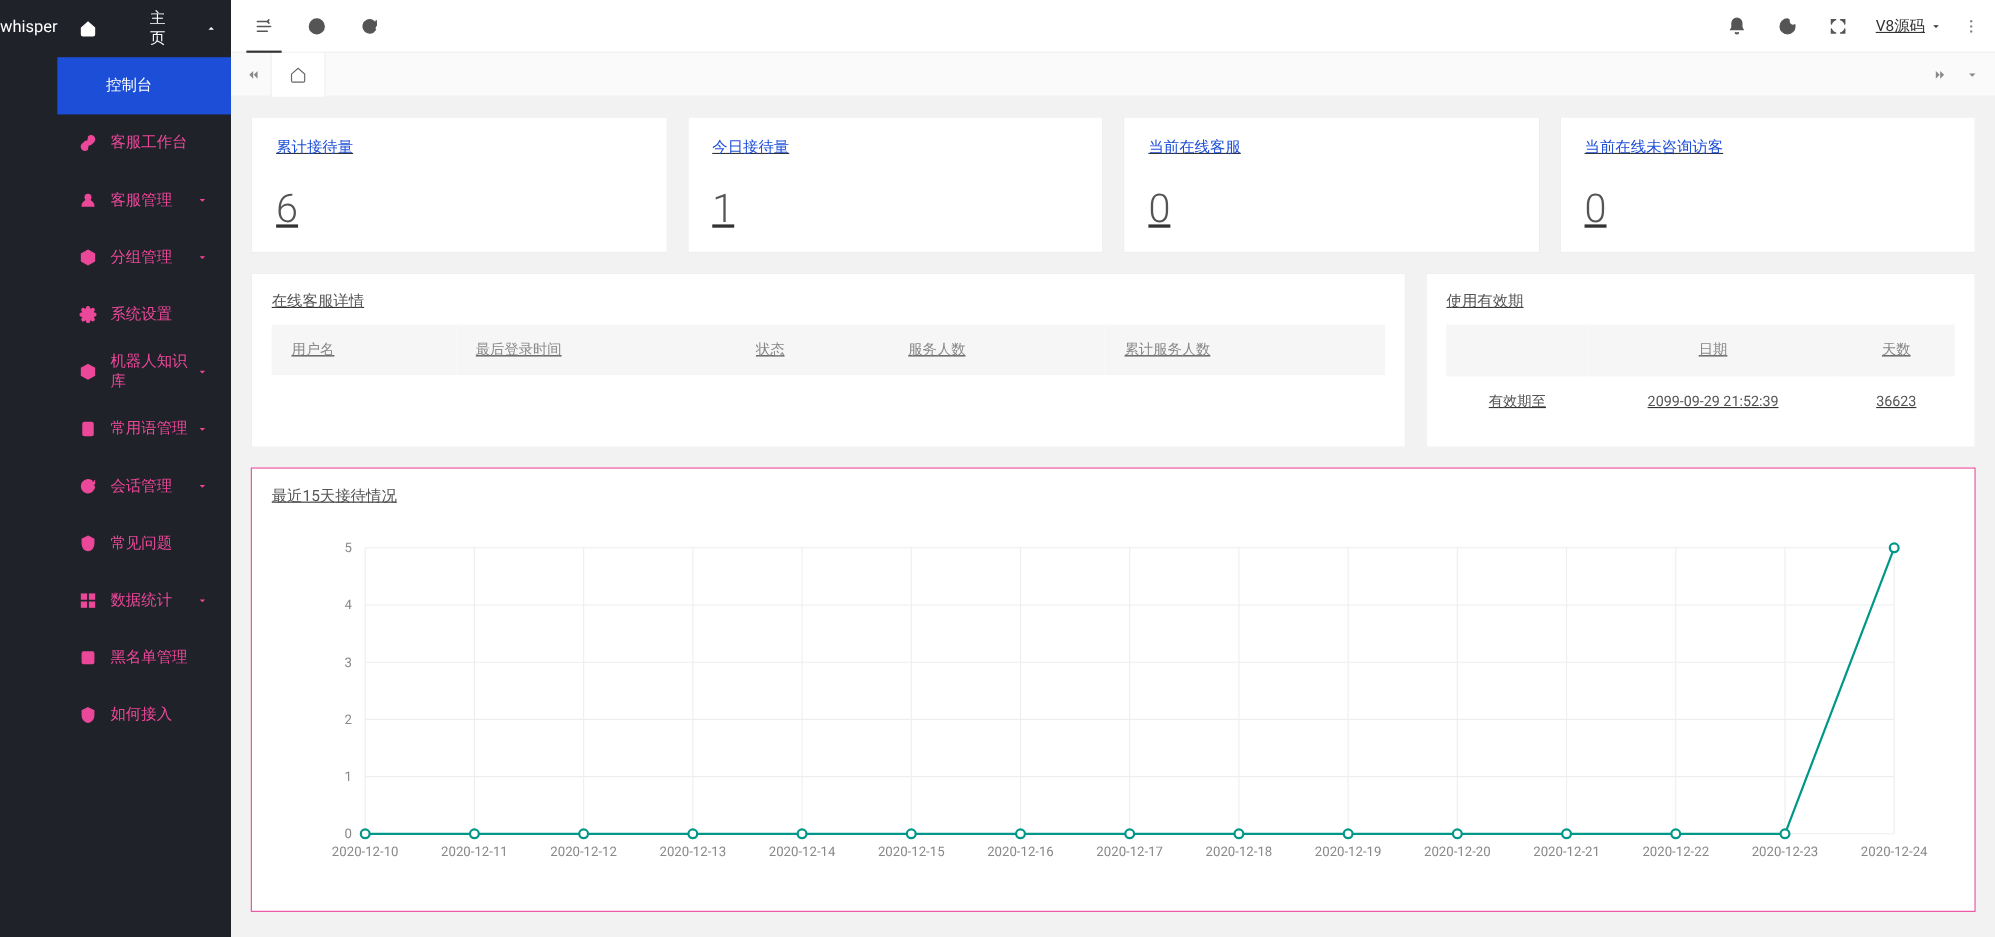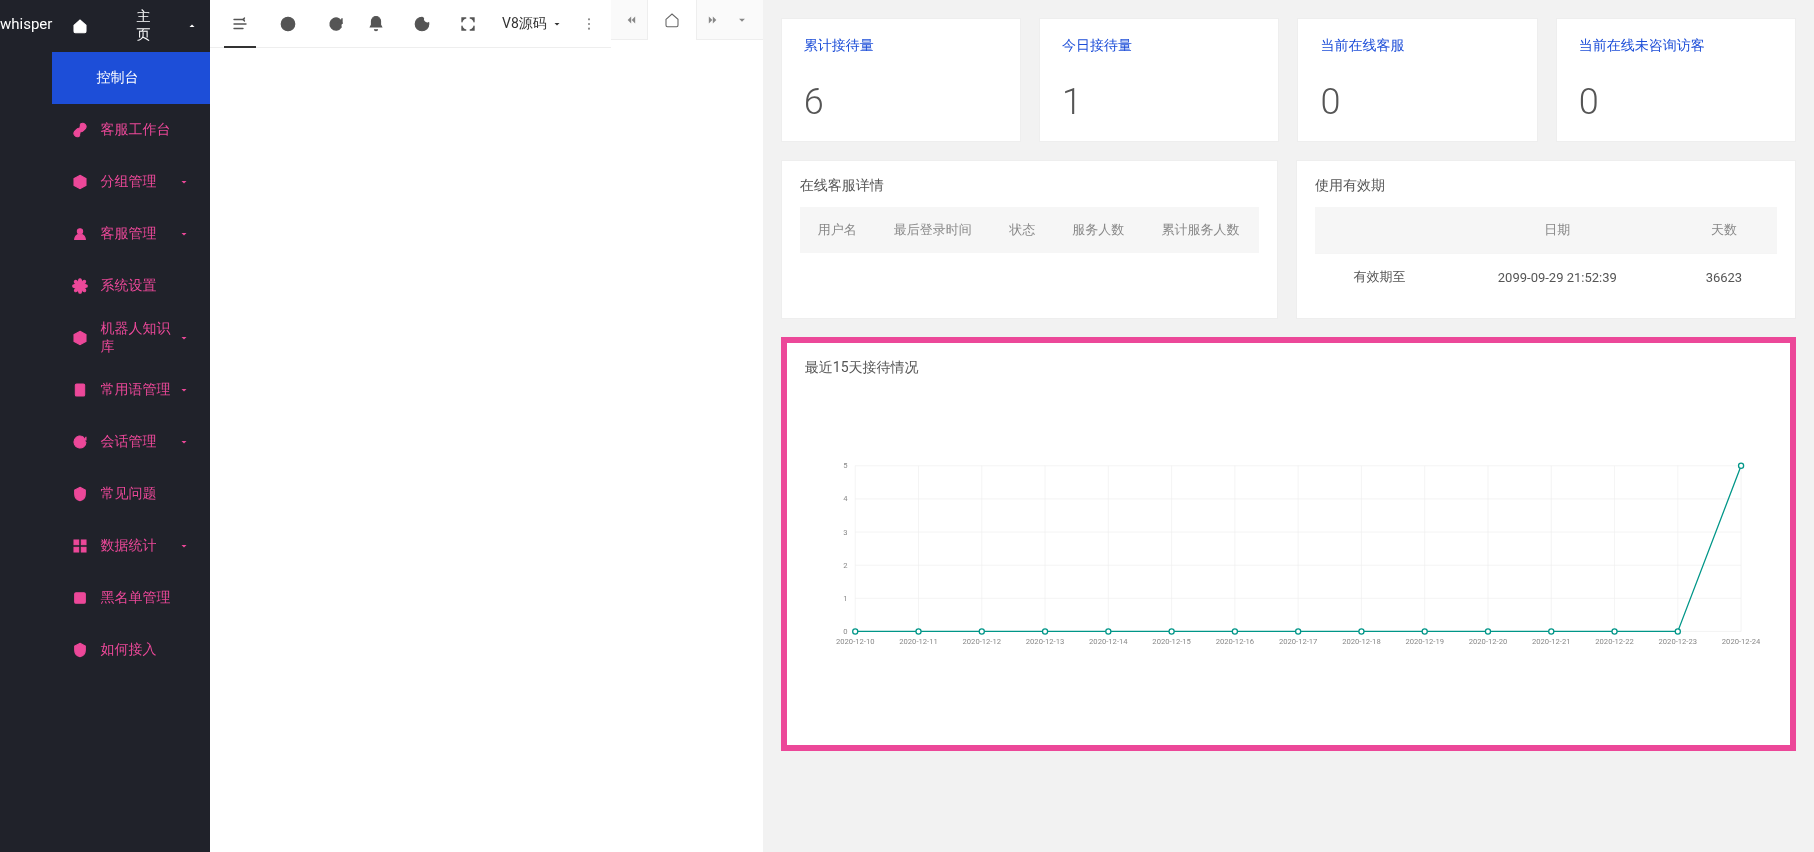--- a/index.html
+++ b/index.html
@@ -13,7 +13,7 @@
 .menu-item .chev { margin-left:auto; }
 .menu-item.expanded { color:#fff;gap:36px; }
 .menu-item.expanded .chev svg { transform:rotate(180deg); }
-.main { flex:1; display:flex; height:100%; background:#fff; }
+.main { flex:1; display:flex; flex-direction:column; height:100%; background:#fff;text-decoration:underline; }
 .topbar { height:48px; border-bottom:1px solid #eee; display:flex; align-items:center; padding:0 10px; background:#fff; }
 .topbar .left { display:flex; align-items:center; gap:8px; }
 .top-btn { width:40px; height:48px; display:flex; align-items:center; justify-content:center; cursor:pointer; color:#555; position:relative; }

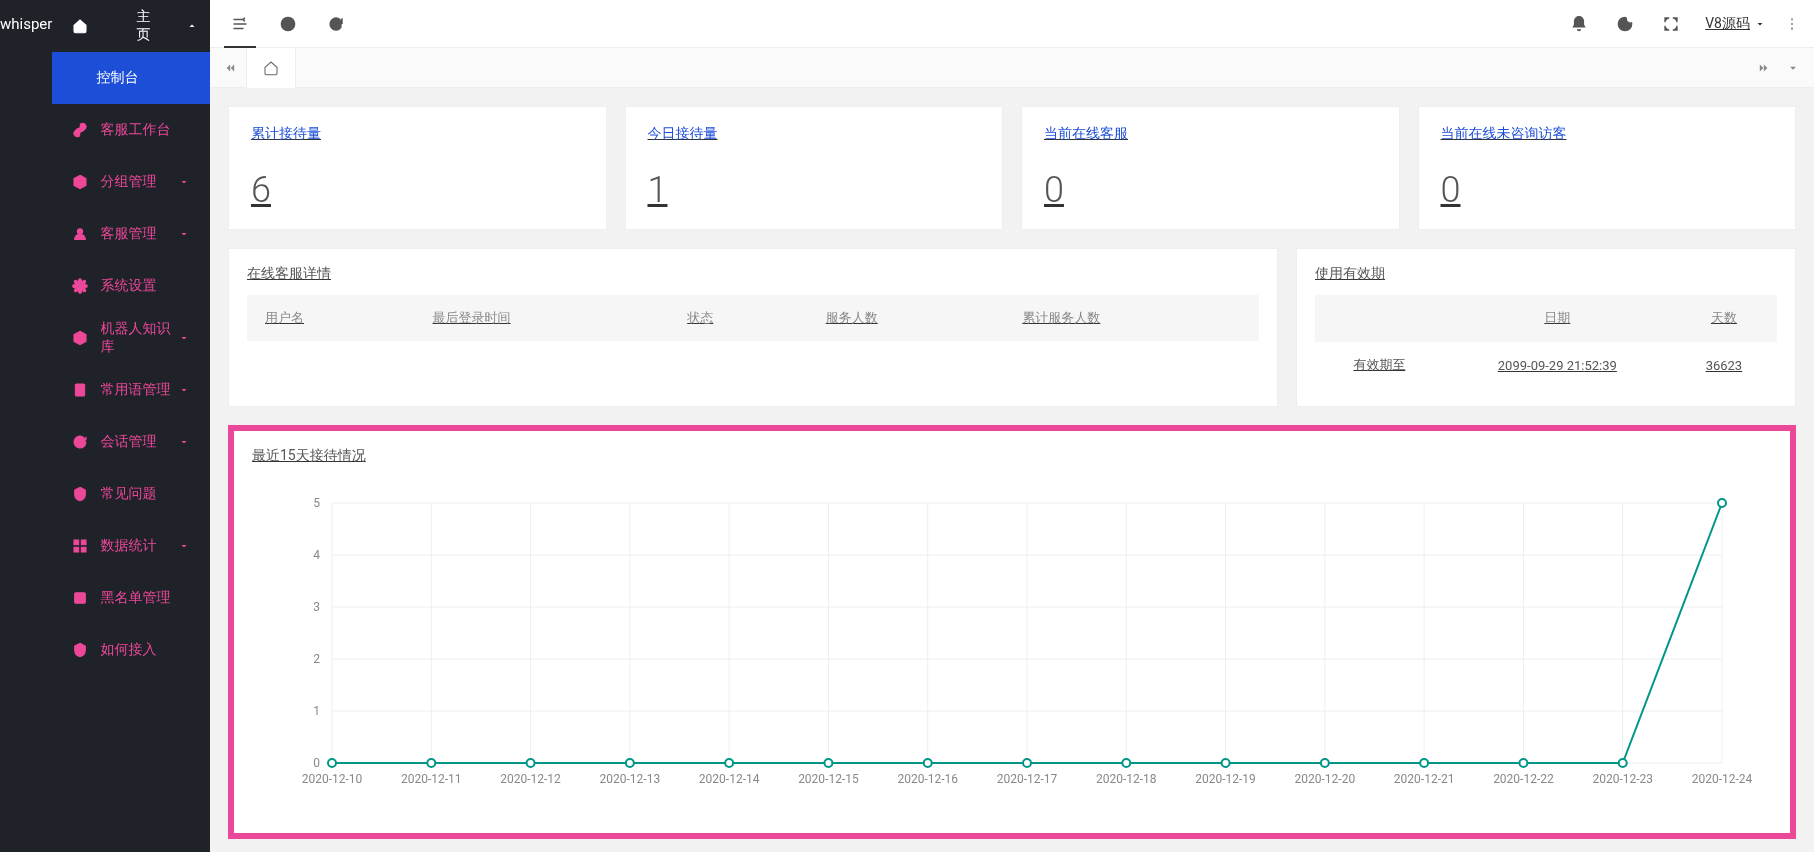--- a/index.html
+++ b/index.html
@@ -87,25 +87,25 @@
       <div class="menu-item">
         <span class="icon">
           <svg viewBox="0 0 24 24" fill="none" stroke="currentColor" stroke-width="1.6">
+            <circle cx="12" cy="8" r="4"></circle>
+            <path d="M4 21v-1a7 7 0 0 1 16 0v1"></path>
+          </svg>
+        </span>
+        <span>客服管理</span>
+        <span class="chev">
+          <svg viewBox="0 0 24 24">
+            <path d="M7 10l5 5 5-5z"></path>
+          </svg>
+        </span>
+      </div>
+      <div class="menu-item">
+        <span class="icon">
+          <svg viewBox="0 0 24 24" fill="none" stroke="currentColor" stroke-width="1.6">
             <path d="M12 2l9 5v10l-9 5-9-5V7z"></path>
             <path d="M12 12l9-5M12 12v10M12 12L3 7"></path>
           </svg>
         </span>
         <span>分组管理</span>
-        <span class="chev">
-          <svg viewBox="0 0 24 24">
-            <path d="M7 10l5 5 5-5z"></path>
-          </svg>
-        </span>
-      </div>
-      <div class="menu-item">
-        <span class="icon">
-          <svg viewBox="0 0 24 24" fill="none" stroke="currentColor" stroke-width="1.6">
-            <circle cx="12" cy="8" r="4"></circle>
-            <path d="M4 21v-1a7 7 0 0 1 16 0v1"></path>
-          </svg>
-        </span>
-        <span>客服管理</span>
         <span class="chev">
           <svg viewBox="0 0 24 24">
             <path d="M7 10l5 5 5-5z"></path>

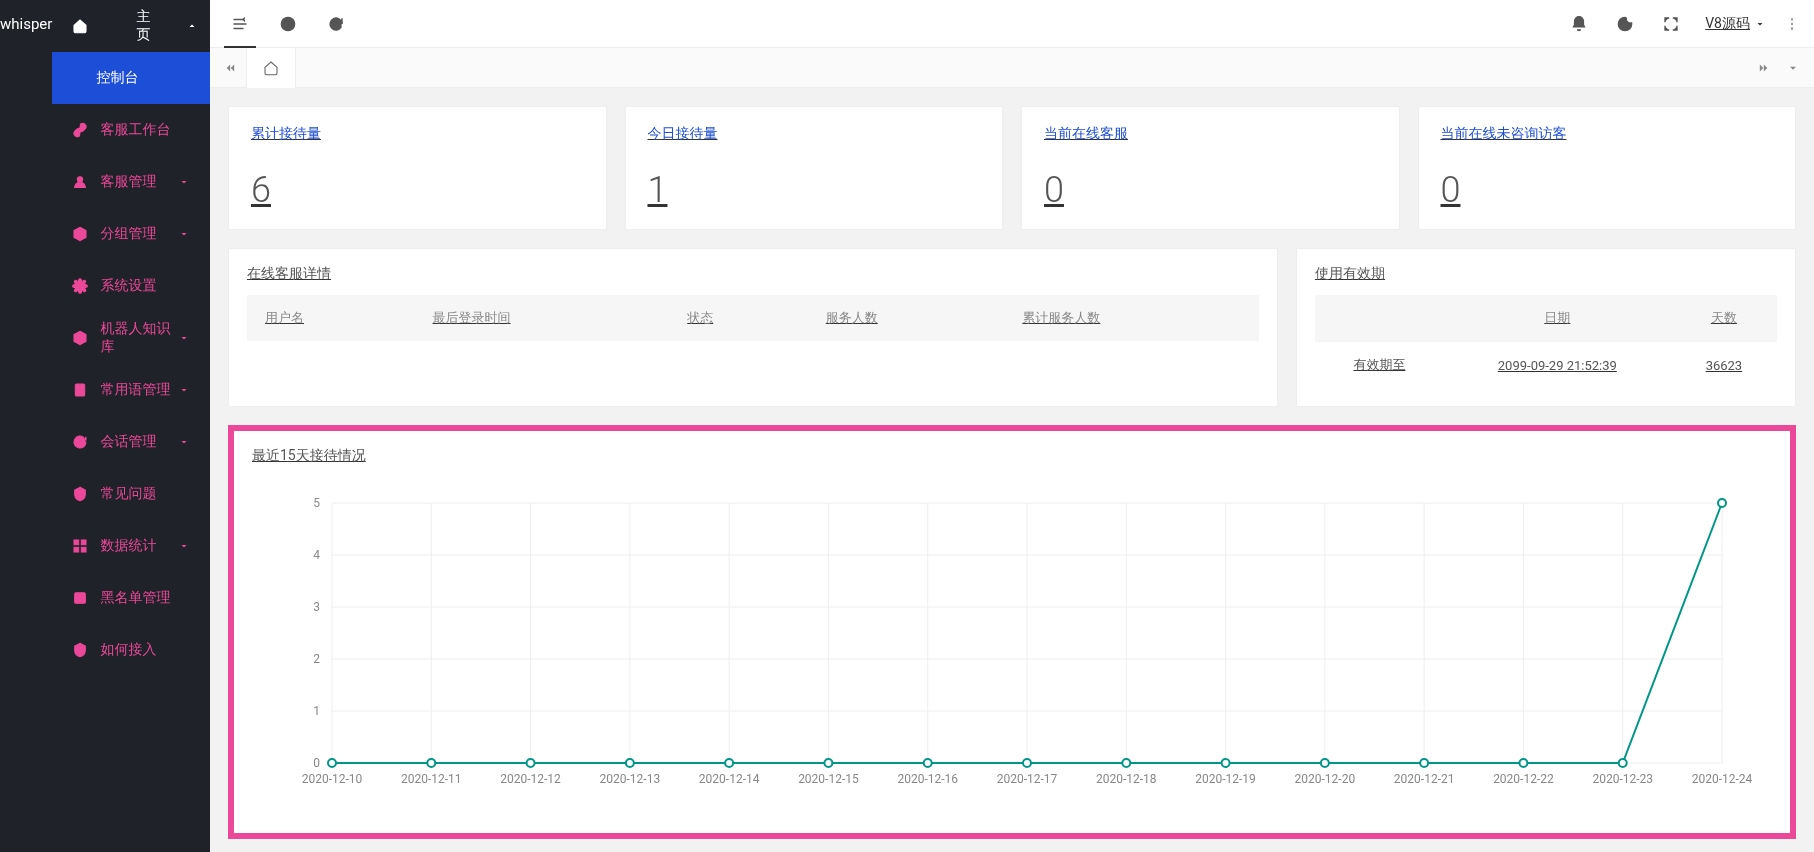--- a/index.html
+++ b/index.html
@@ -41,7 +41,7 @@
 .tbl td { padding:14px 18px; font-size:13px; color:#555; border-top:1px solid #f5f5f5; }
 .panel.online .tbl-wrap{padding:0 18px 18px;}
 .panel.validity .tbl-wrap{padding:0 18px 18px;}
-.chart-panel { background:#fff; border:6px solid #ec4899; }
+.chart-panel { background:#fff; border:1px solid #ec4899; }
 .chart-panel .panel-title{padding:16px 18px 8px;}
 .chart-area { padding:10px 30px 30px 30px; }
 svg { display:block; }

